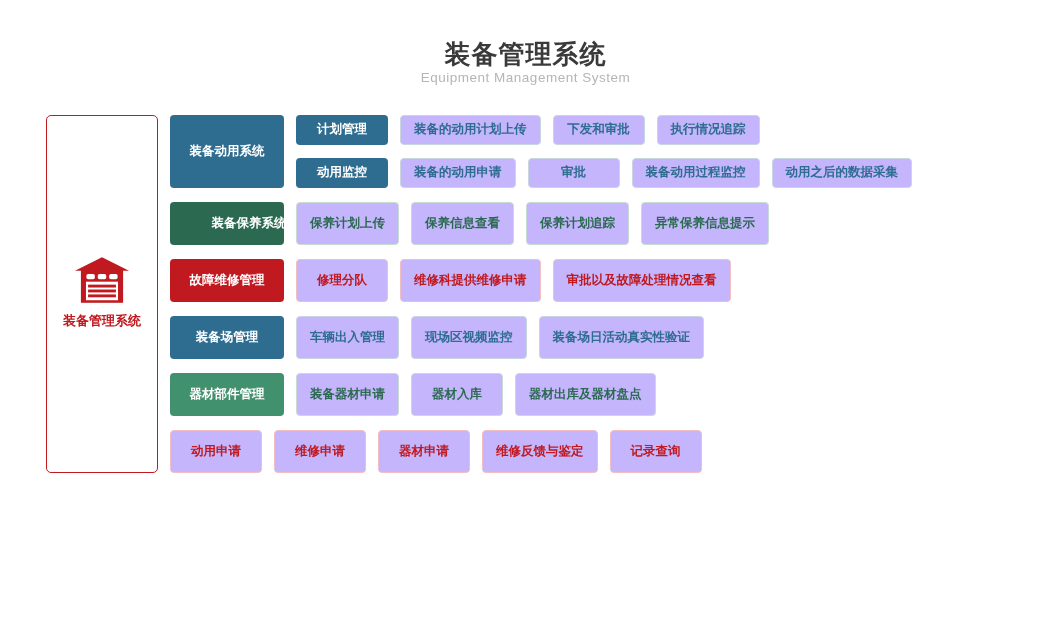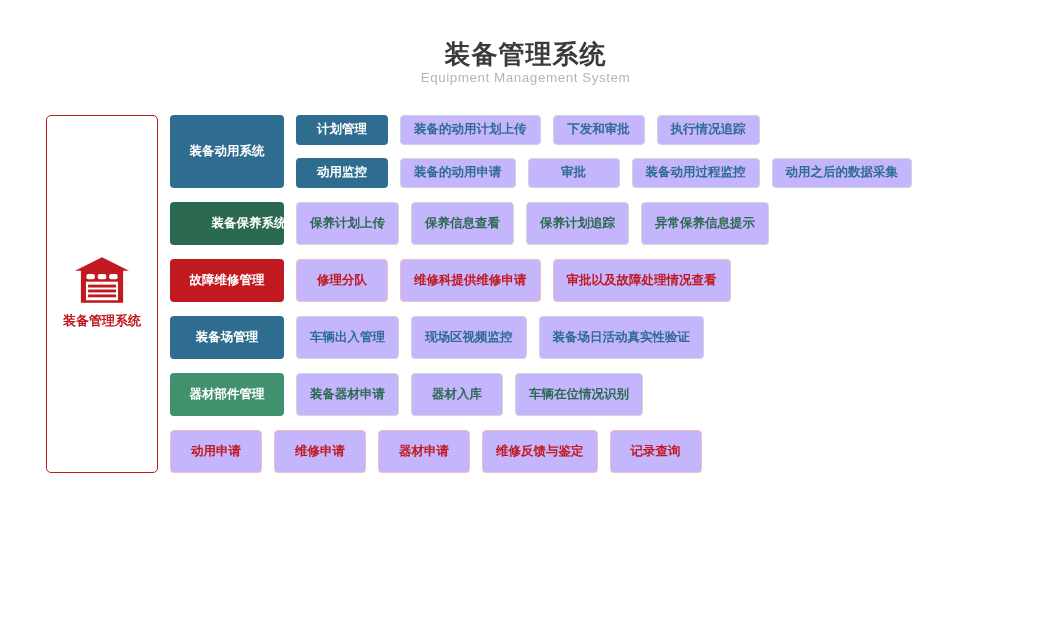--- a/index.html
+++ b/index.html
@@ -124,7 +124,7 @@
         <div class="box category fill-green">器材部件管理</div>
         <div class="box item line-green">装备器材申请</div>
         <div class="box item line-green">器材入库</div>
-        <div class="box item line-green">车辆在位情况识别</div>
+        <div class="box item line-green">器材出库及器材盘点</div>
       </div>
       <div class="row">
         <div class="box item line-dark_red">动用申请</div>

